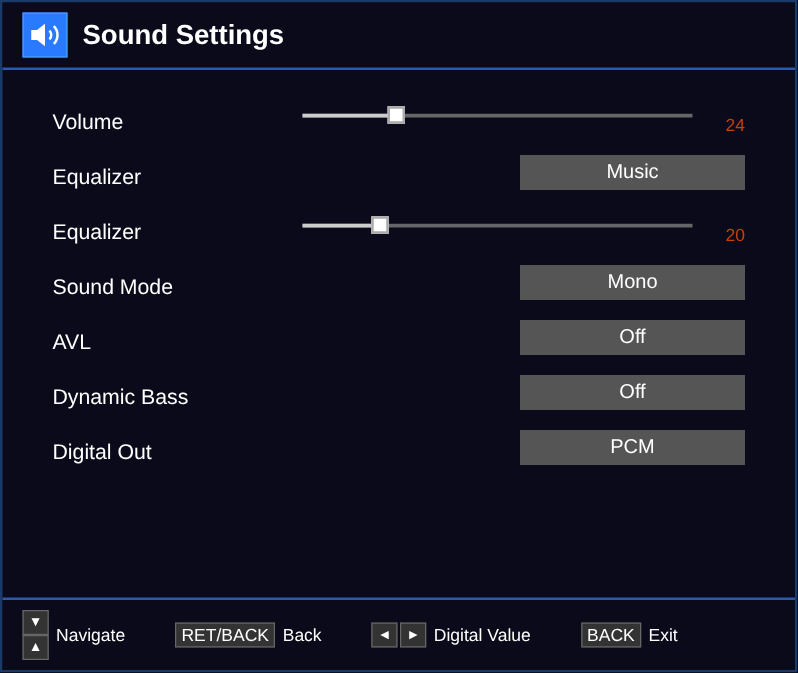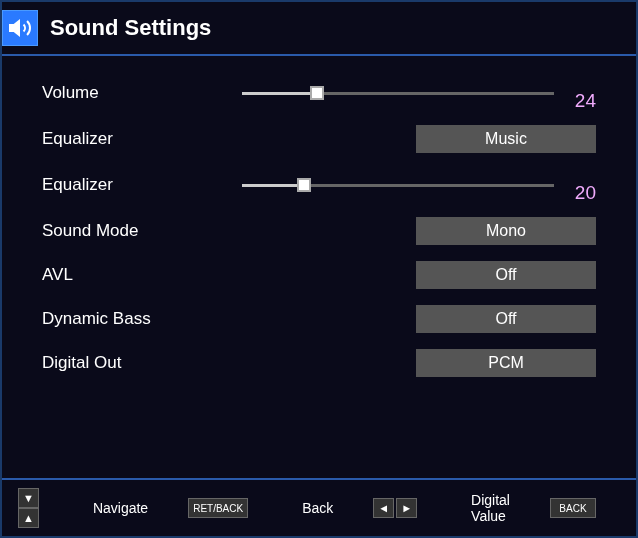--- a/index.html
+++ b/index.html
@@ -26,7 +26,7 @@
     .header {
       display: flex;
       align-items: center;
-      padding: 8px 0;
+      padding: 8px 16px;
       border-bottom: 2px solid #2a5aaa;
       background: #0a0a1a;
       gap: 12px;

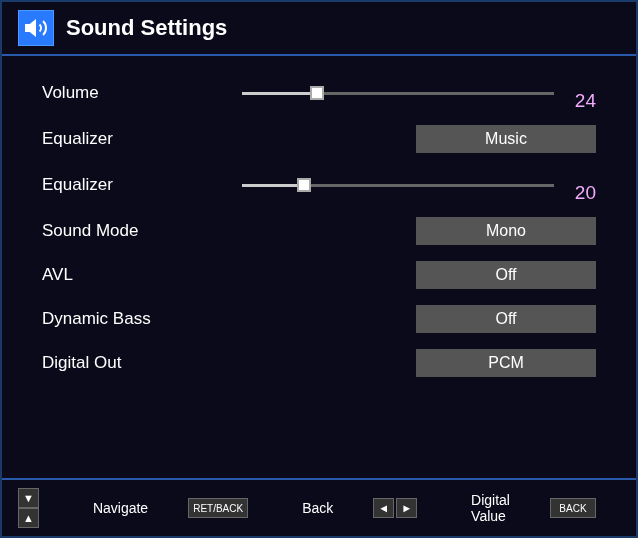--- a/index.html
+++ b/index.html
@@ -64,7 +64,7 @@
 
     .setting-row {
       display: flex;
-      align-items: center;
+      align-items: flex-end;
       min-height: 38px;
       padding: 2px 0;
     }

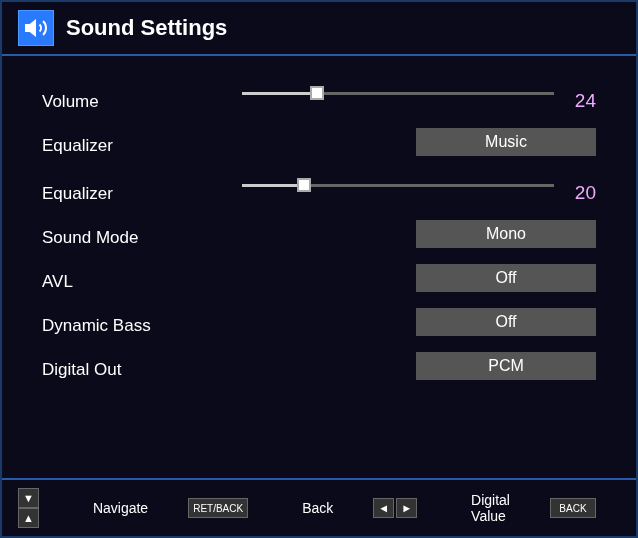--- a/index.html
+++ b/index.html
@@ -118,8 +118,8 @@
     }
 
     .slider-value {
-      font-size: 19px;
-      color: #f0abfc;
+      font-size: 14px;
+      color: #c2410c;
       min-width: 30px;
       text-align: right;
       margin-top: 16px;

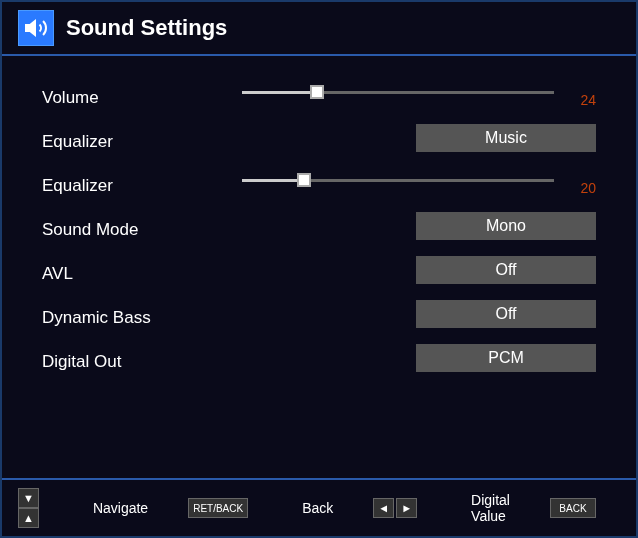--- a/index.html
+++ b/index.html
@@ -179,7 +179,6 @@
     .footer-text {
       font-size: 14px;
       color: #fff;
-      margin-left: 48px;
     }
 
     .arrow-up-down {

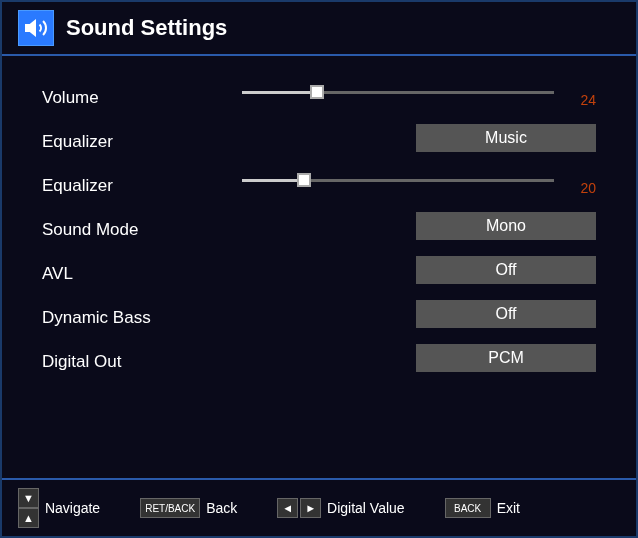--- a/index.html
+++ b/index.html
@@ -173,7 +173,7 @@
 
     .key-btn.wide {
       min-width: 46px;
-      font-size: 10px;
+      font-size: 14px;
     }
 
     .footer-text {

